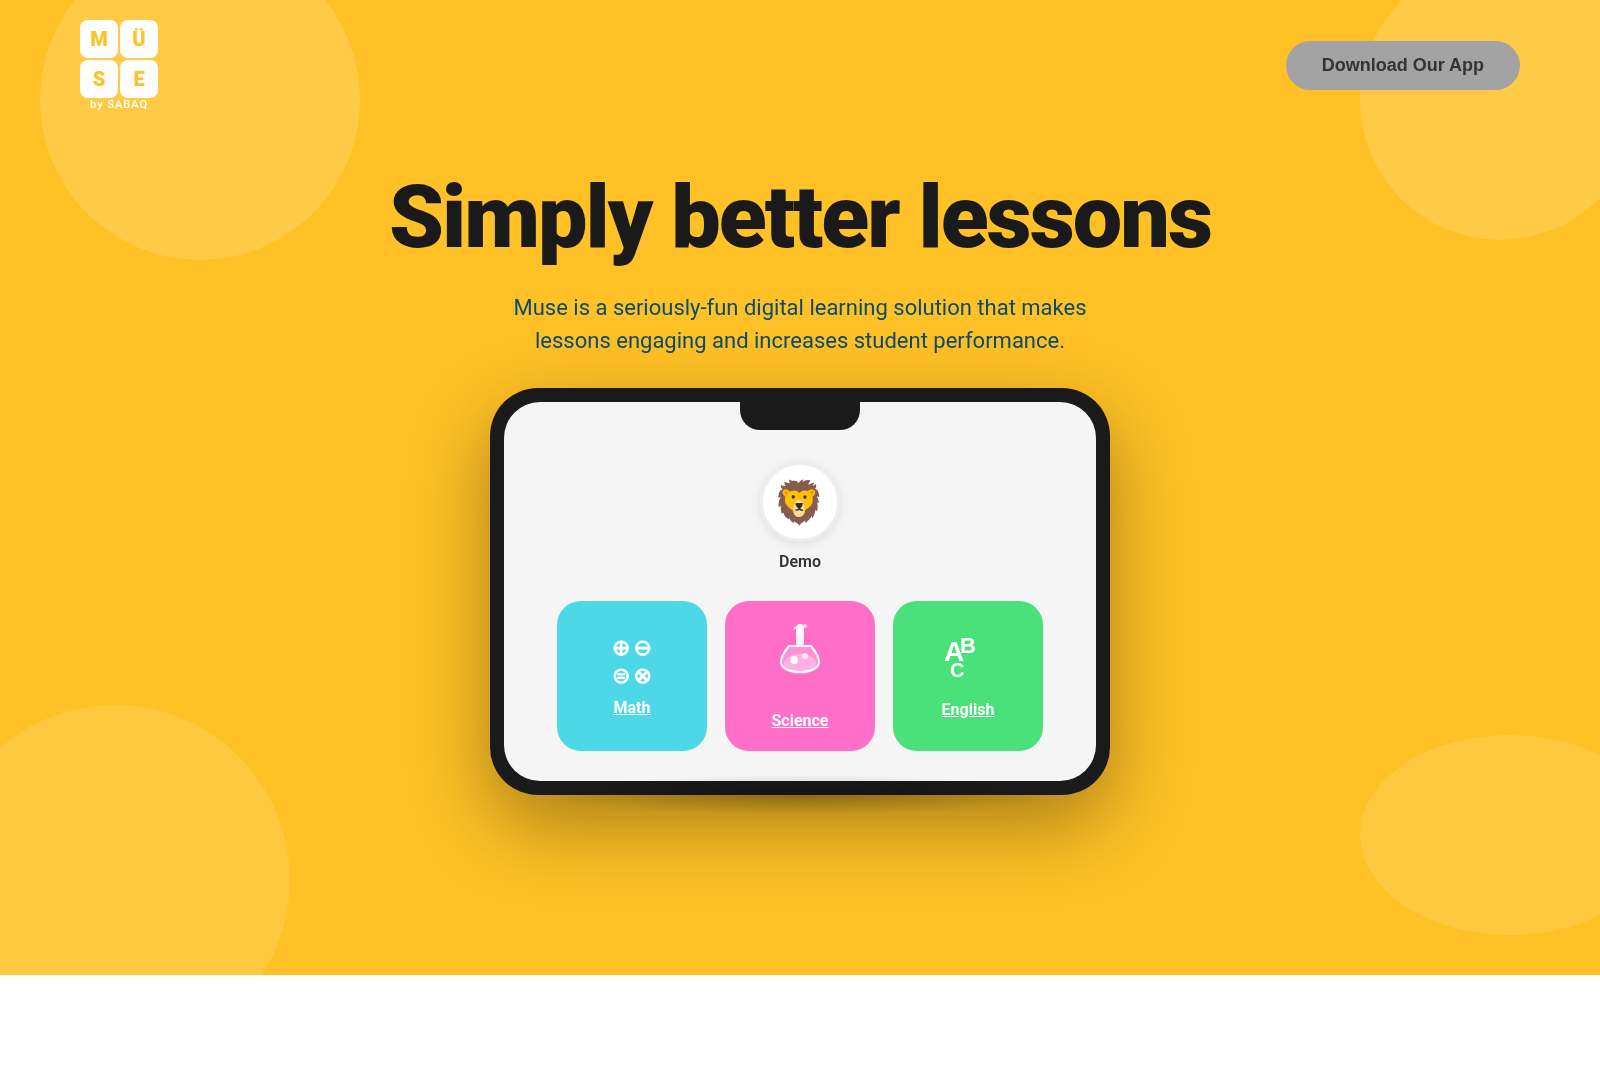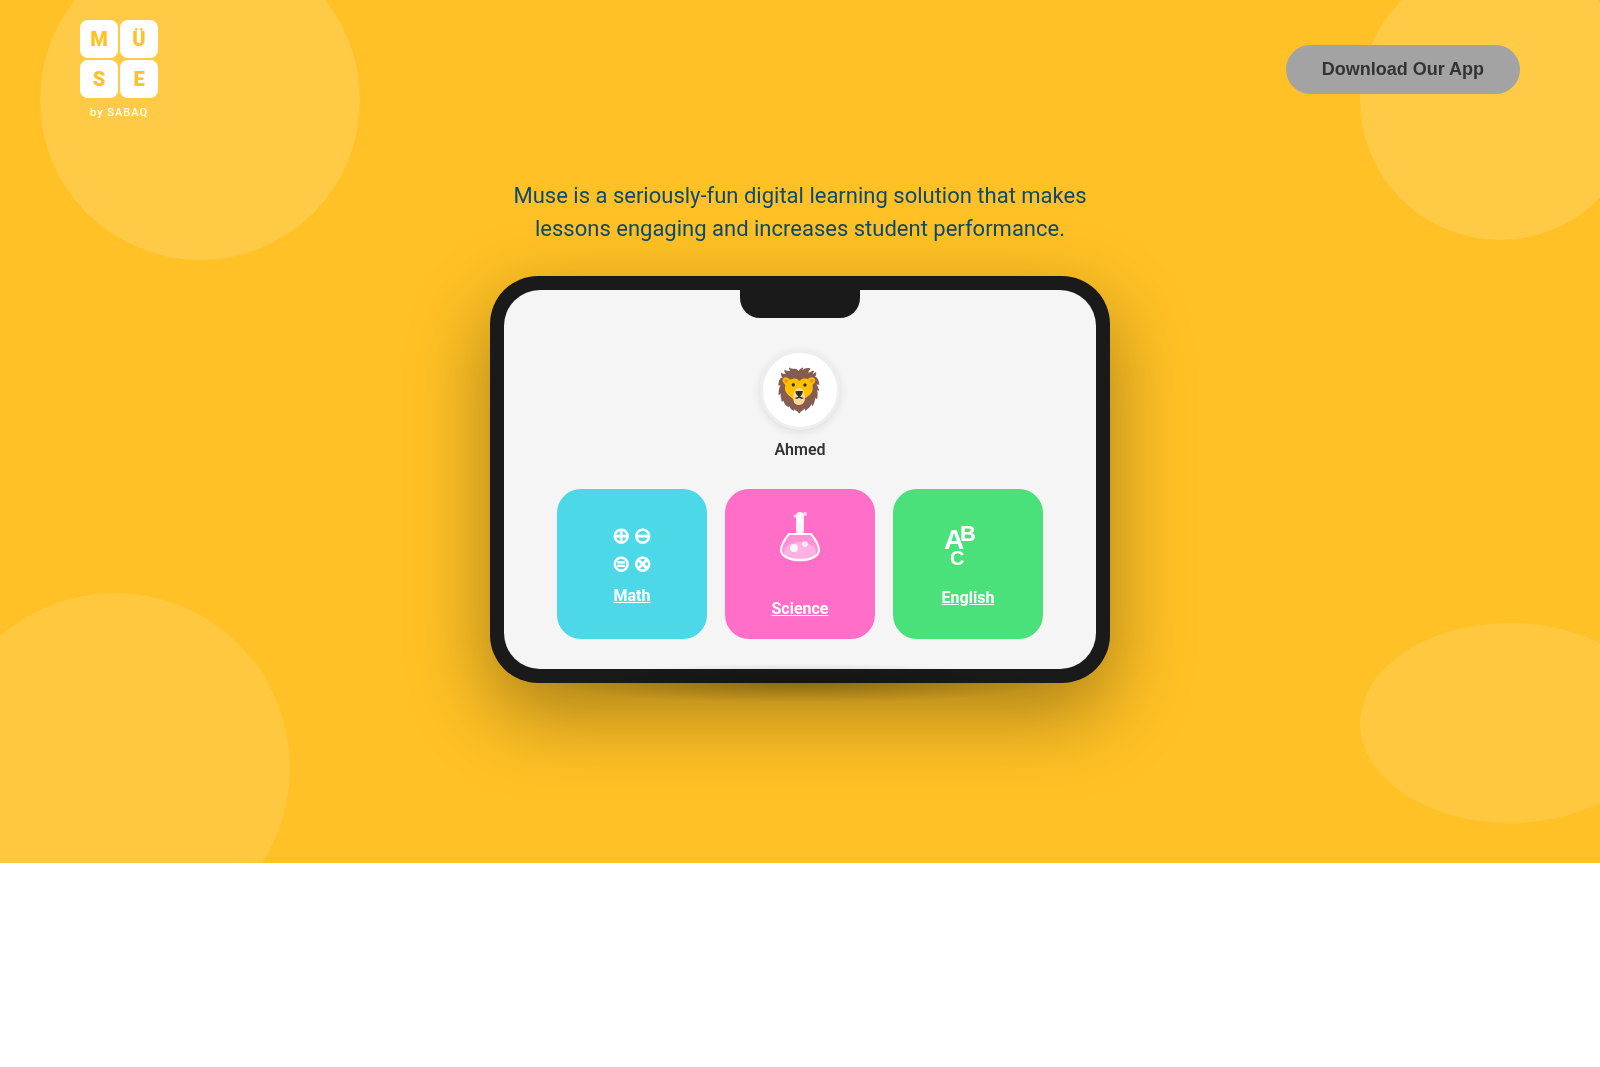--- a/index.html
+++ b/index.html
@@ -86,7 +86,7 @@
     .logo-subtitle {
       font-size: 11px;
       color: white;
-      margin-top: 8px;
+      margin-top: 0;
       font-weight: 500;
       letter-spacing: 1px;
     }

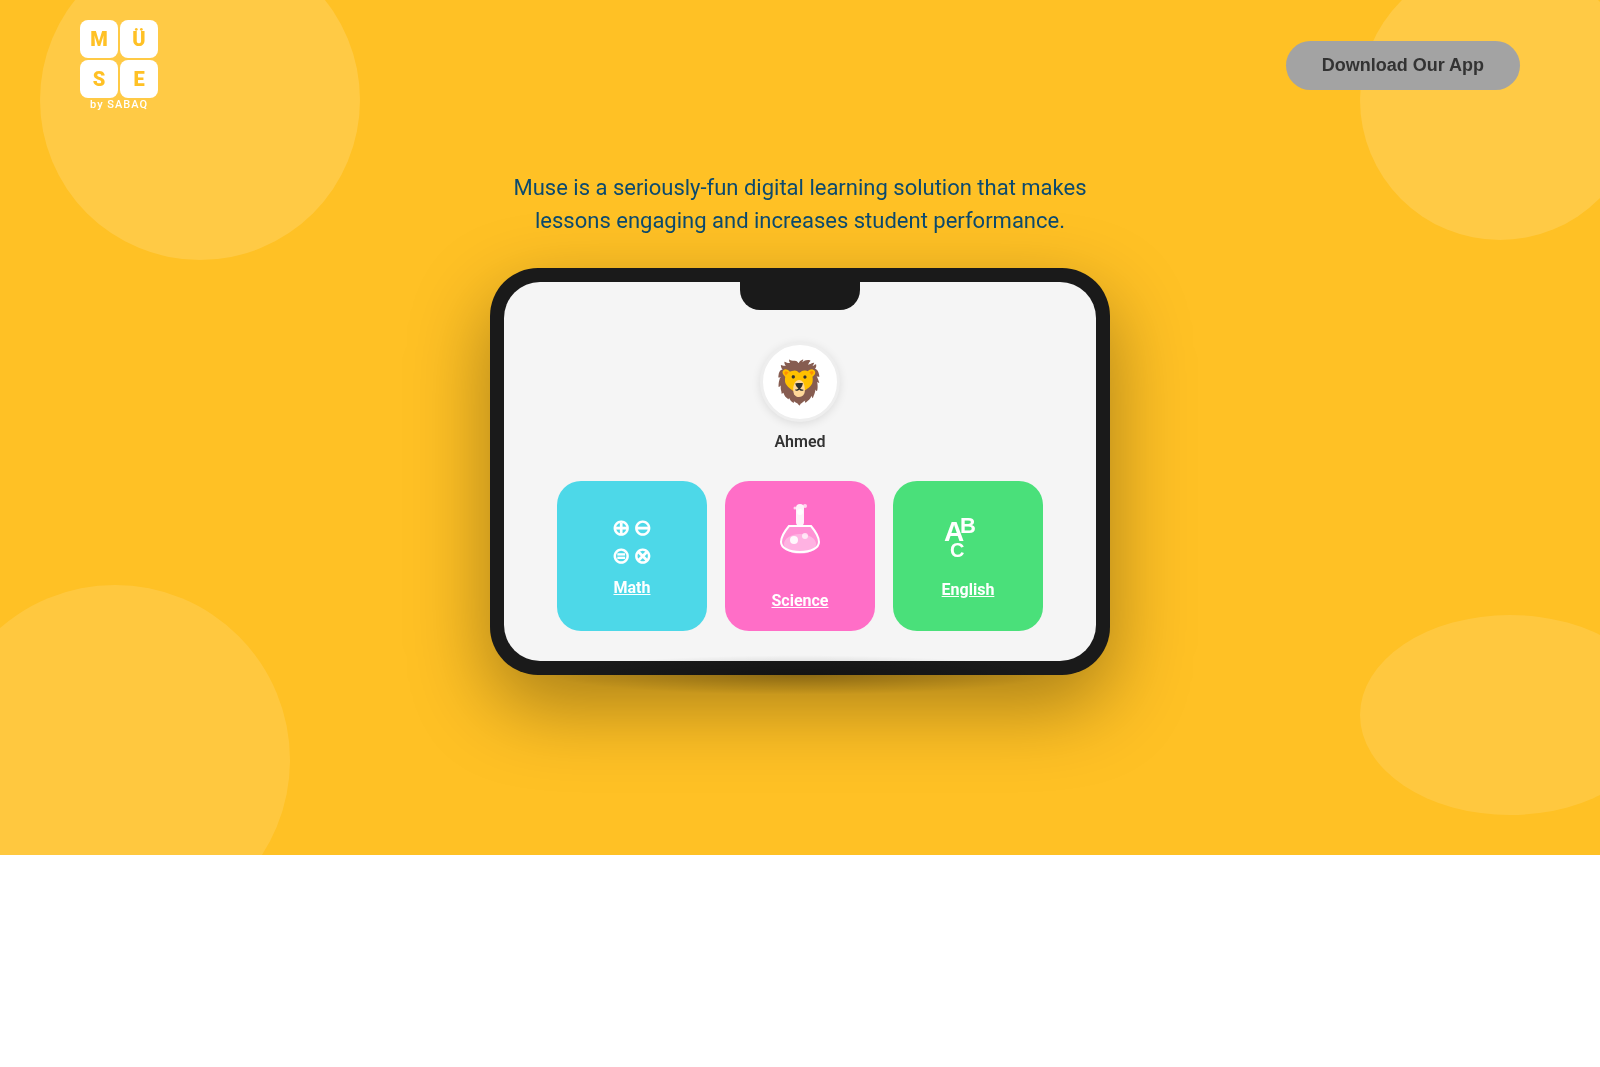--- a/index.html
+++ b/index.html
@@ -318,6 +318,7 @@
   </nav>
 
   <div class="hero-content">
+    <h1 class="hero-title">Simply better lessons</h1>
     <p class="hero-subtitle">Muse is a seriously-fun digital learning solution that makes lessons engaging and increases student performance.</p>
 
     <div class="phone-container">

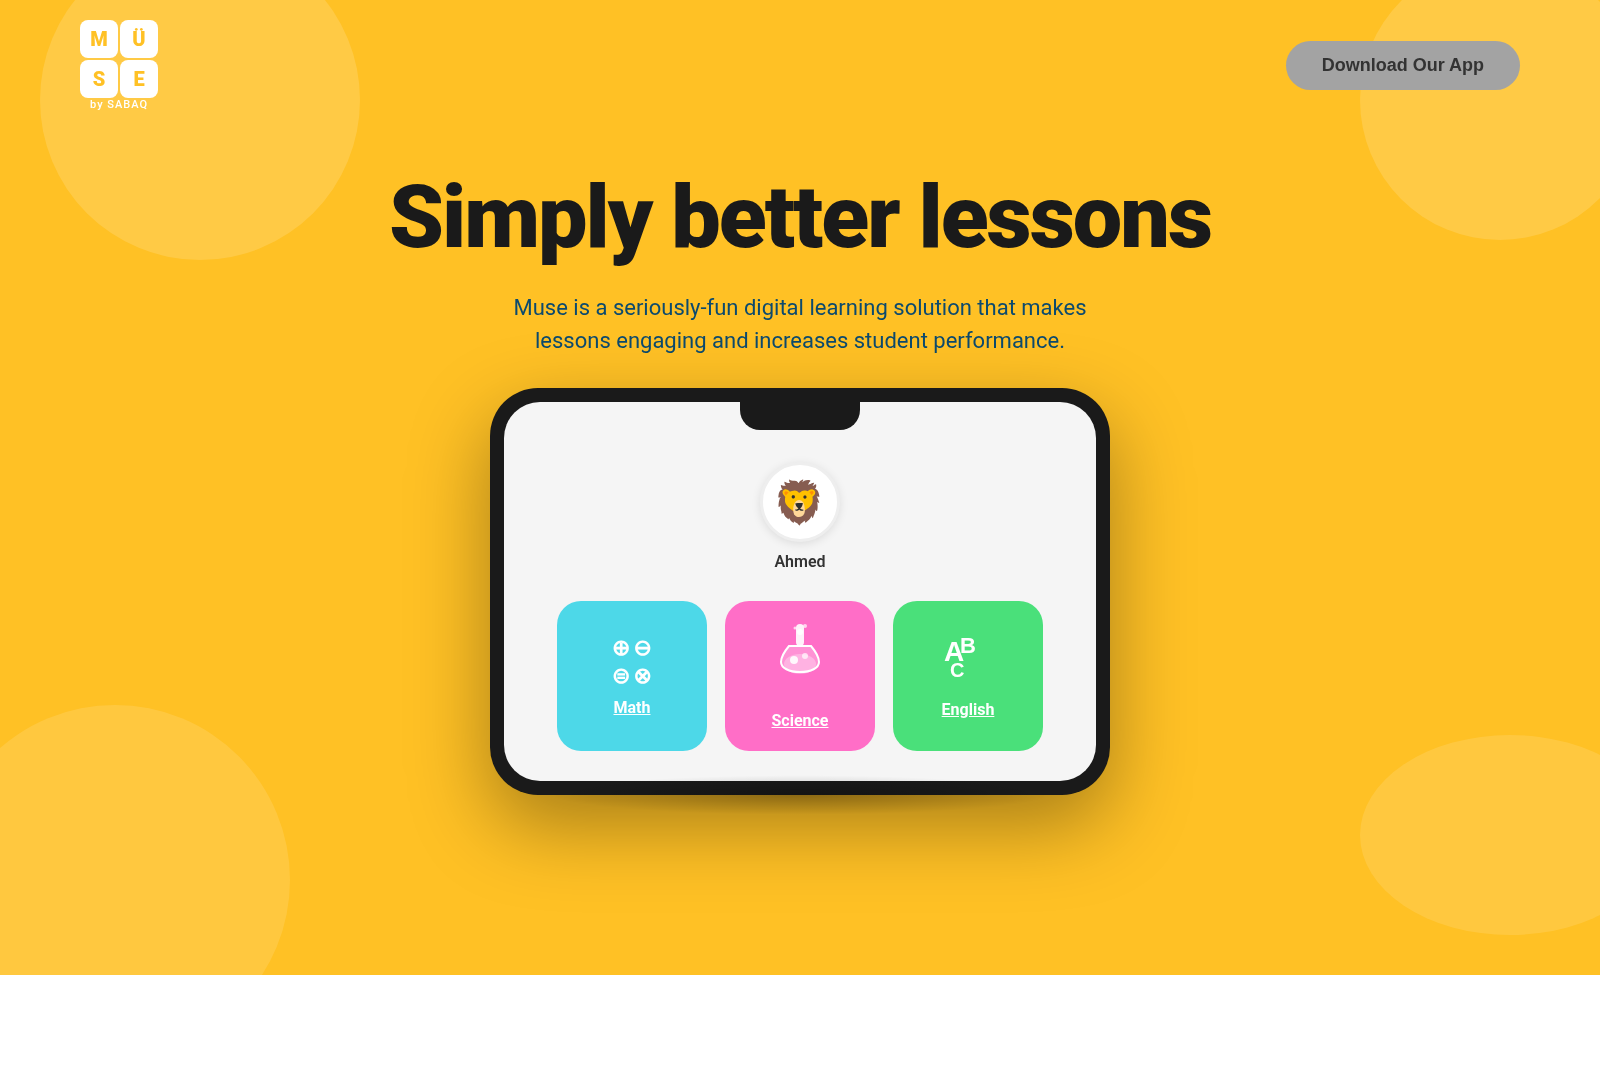--- a/index.html
+++ b/index.html
@@ -333,7 +333,7 @@
                   
                   🦁
                 </div>
-                <span class="avatar-name">Ahmed</span>
+                <span class="avatar-name">Demo</span>
               </div>
 
               <div class="subject-cards">

